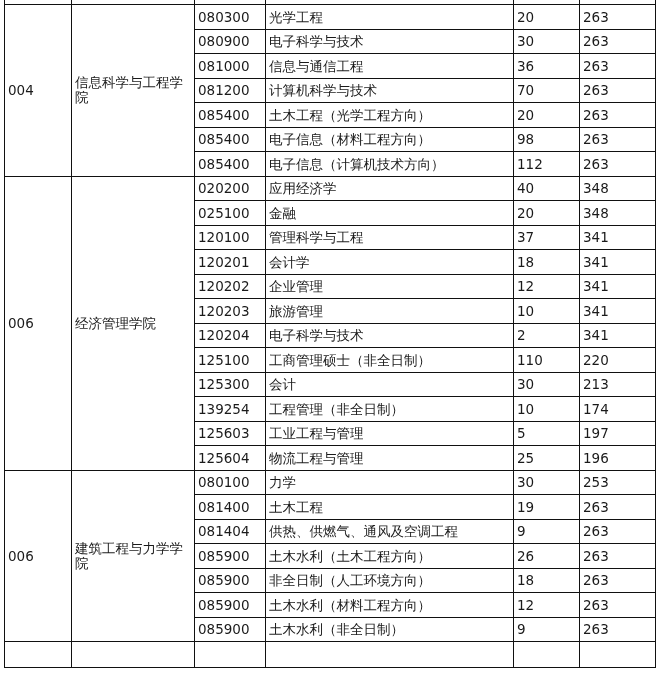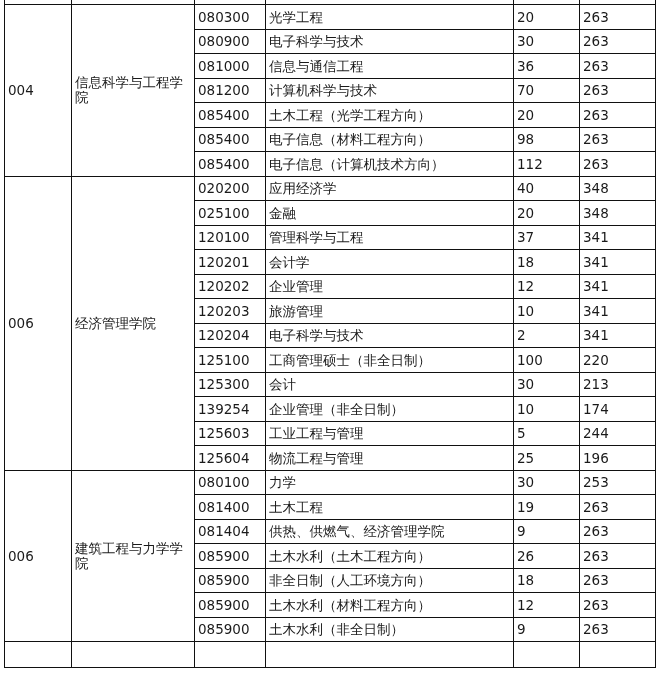--- a/index.html
+++ b/index.html
@@ -168,7 +168,7 @@
         <tr>
           <td>125100</td>
           <td>工商管理硕士（非全日制）</td>
-          <td>100</td>
+          <td>110</td>
           <td>220</td>
         </tr>
         <tr>

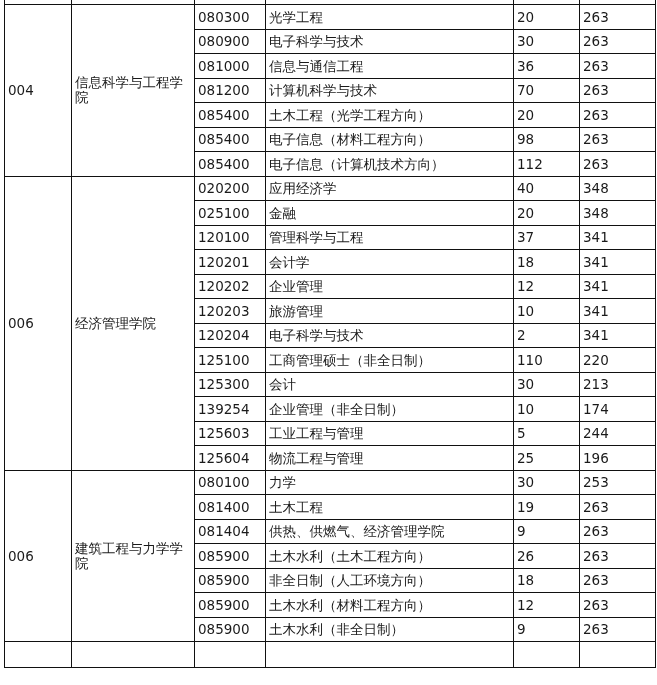--- a/index.html
+++ b/index.html
@@ -179,7 +179,7 @@
         </tr>
         <tr>
           <td>139254</td>
-          <td>企业管理（非全日制）</td>
+          <td>工程管理（非全日制）</td>
           <td>10</td>
           <td>174</td>
         </tr>

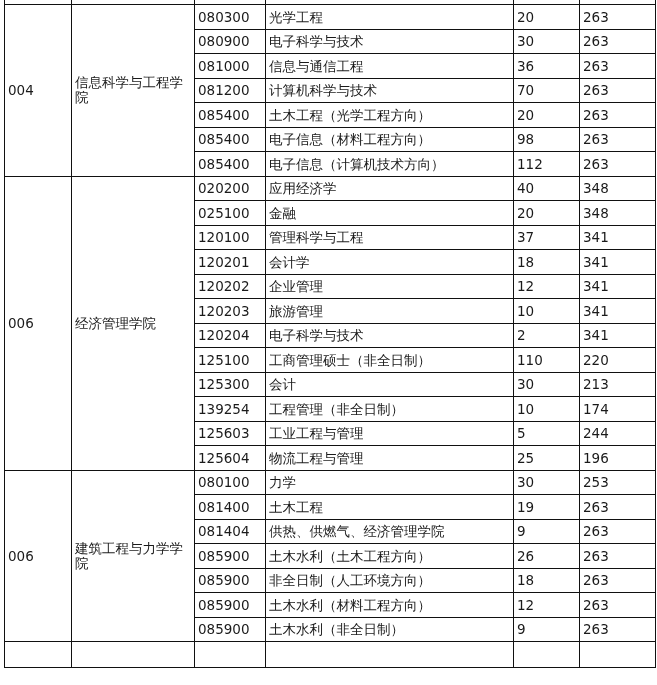--- a/index.html
+++ b/index.html
@@ -187,7 +187,7 @@
           <td>125603</td>
           <td>工业工程与管理</td>
           <td>5</td>
-          <td>244</td>
+          <td>197</td>
         </tr>
         <tr>
           <td>125604</td>

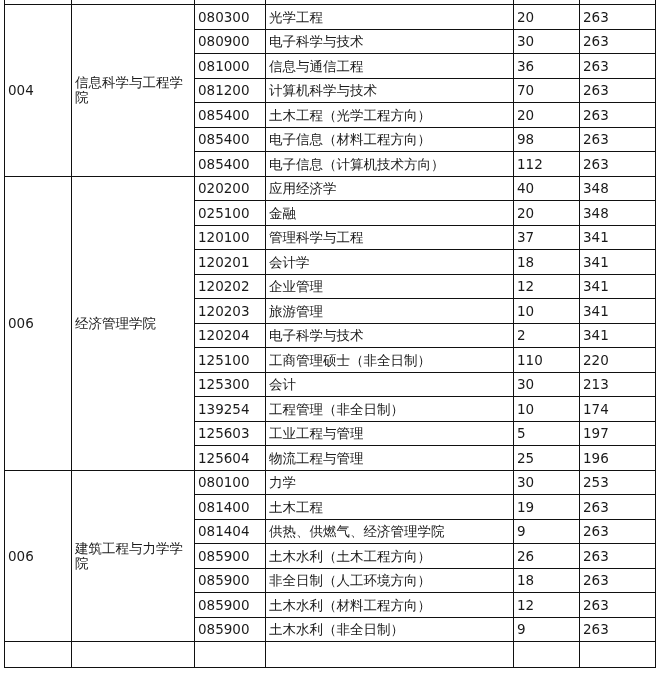--- a/index.html
+++ b/index.html
@@ -211,7 +211,7 @@
         </tr>
         <tr>
           <td>081404</td>
-          <td>供热、供燃气、经济管理学院</td>
+          <td>供热、供燃气、通风及空调工程</td>
           <td>9</td>
           <td>263</td>
         </tr>

